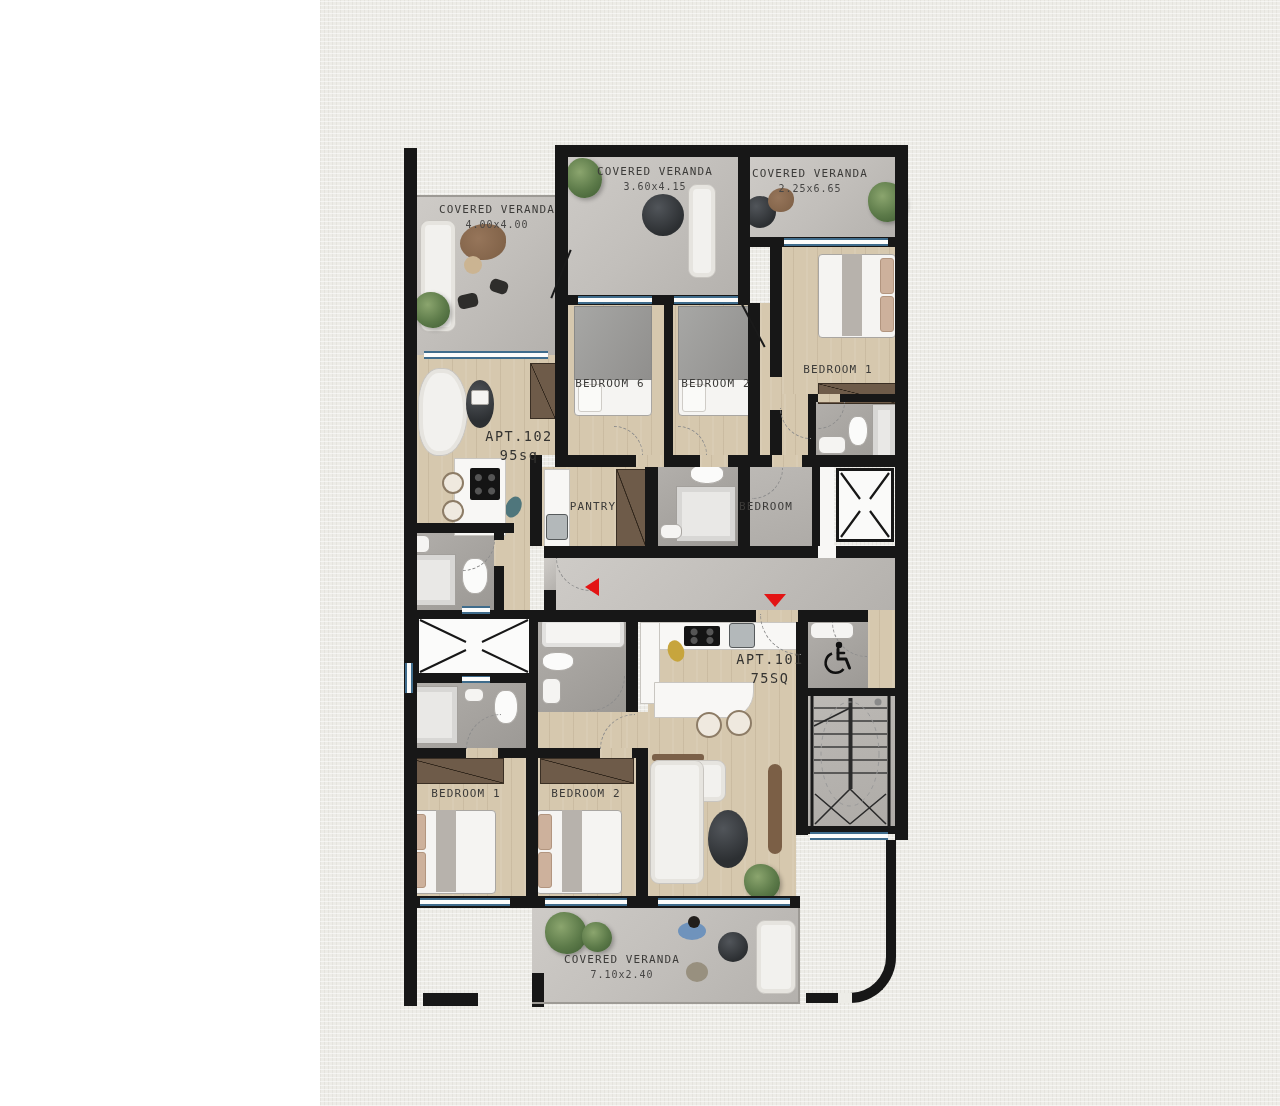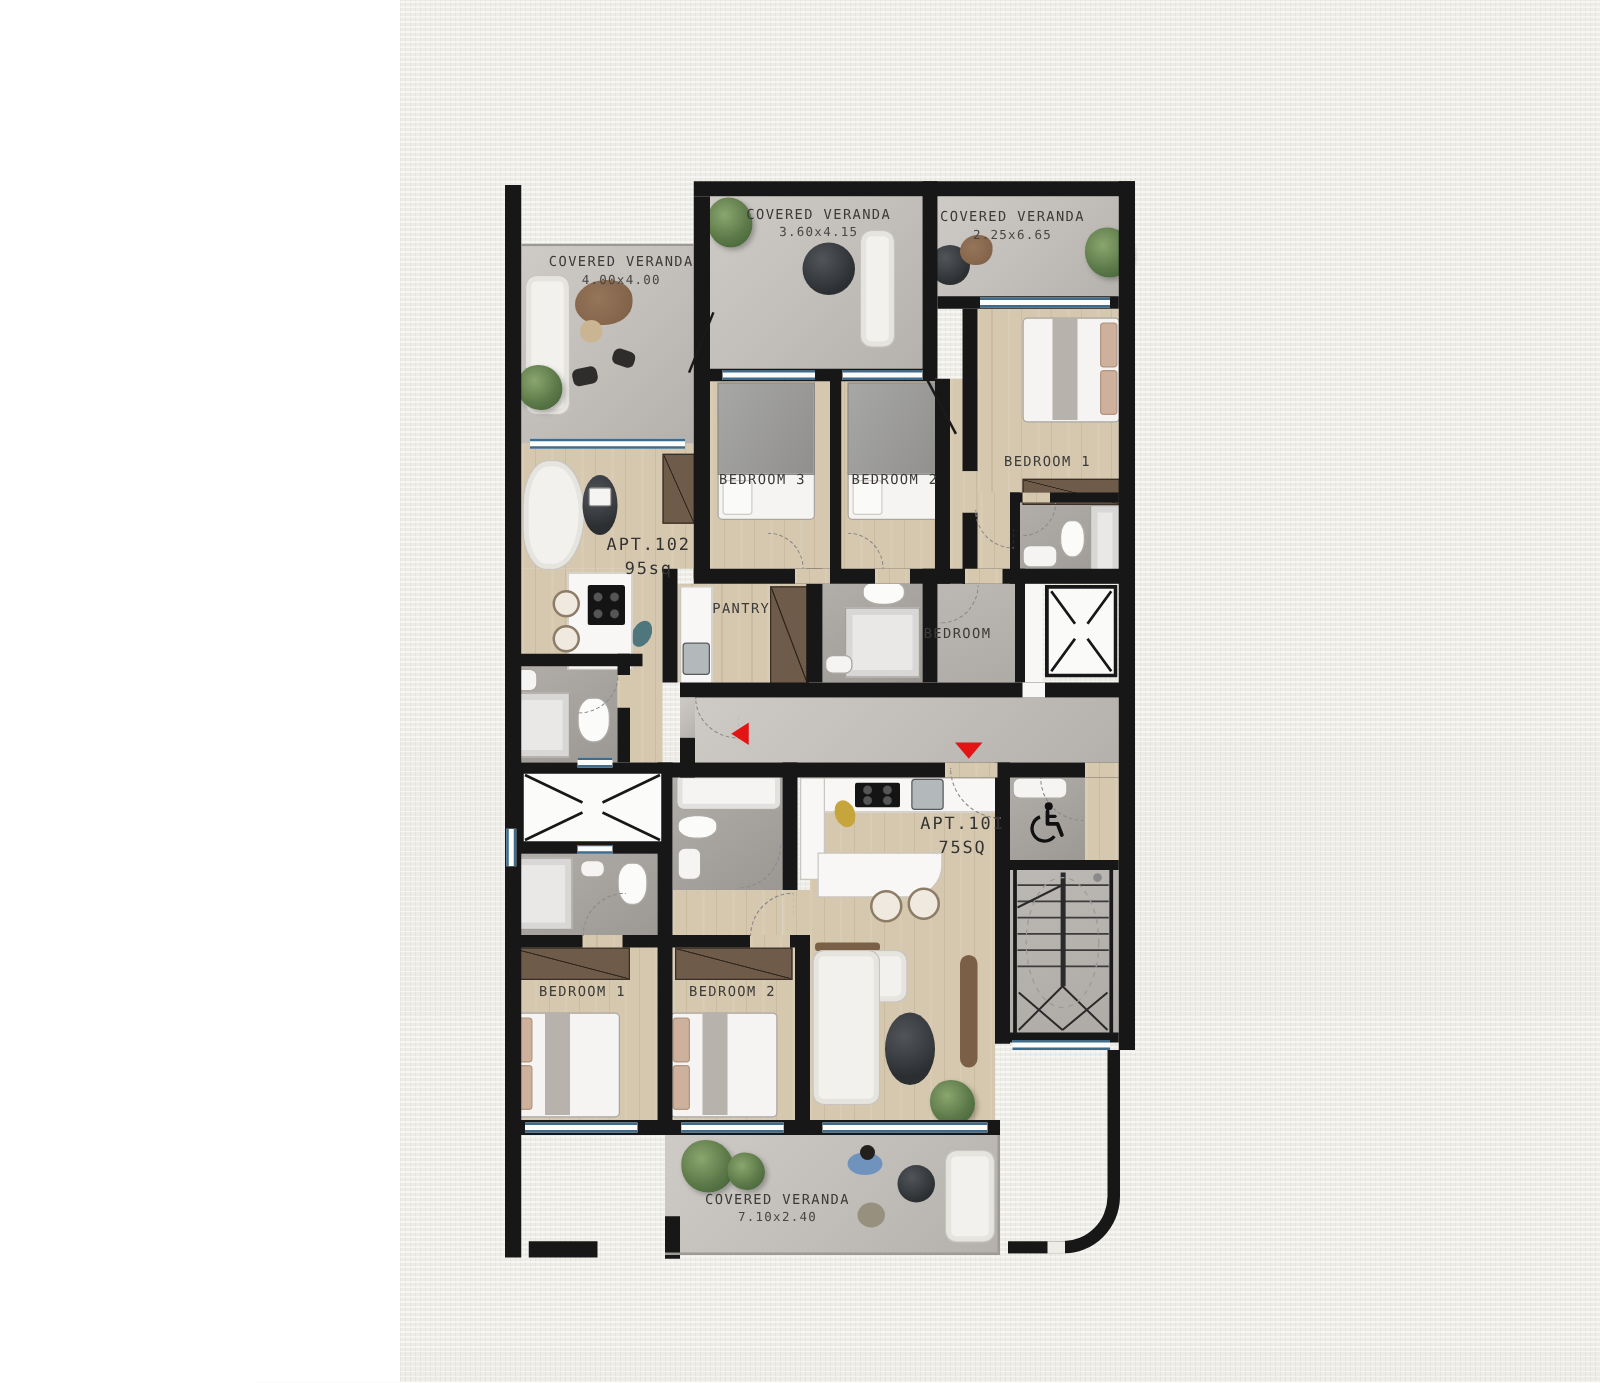--- a/index.html
+++ b/index.html
@@ -307,7 +307,7 @@
   <div class="lbl dims" style="left:655px;top:181px">3.60x4.15</div>
   <div class="lbl" style="left:810px;top:167px">COVERED VERANDA</div>
   <div class="lbl dims" style="left:810px;top:183px">2.25x6.65</div>
-  <div class="lbl" style="left:610px;top:377px">BEDROOM 3</div>
+  <div class="lbl" style="left:610px;top:377px">BEDROOM 6</div>
   <div class="lbl" style="left:716px;top:377px">BEDROOM 2</div>
   <div class="lbl" style="left:838px;top:363px">BEDROOM 1</div>
   <div class="lbl apt" style="left:519px;top:428px">APT.102</div>

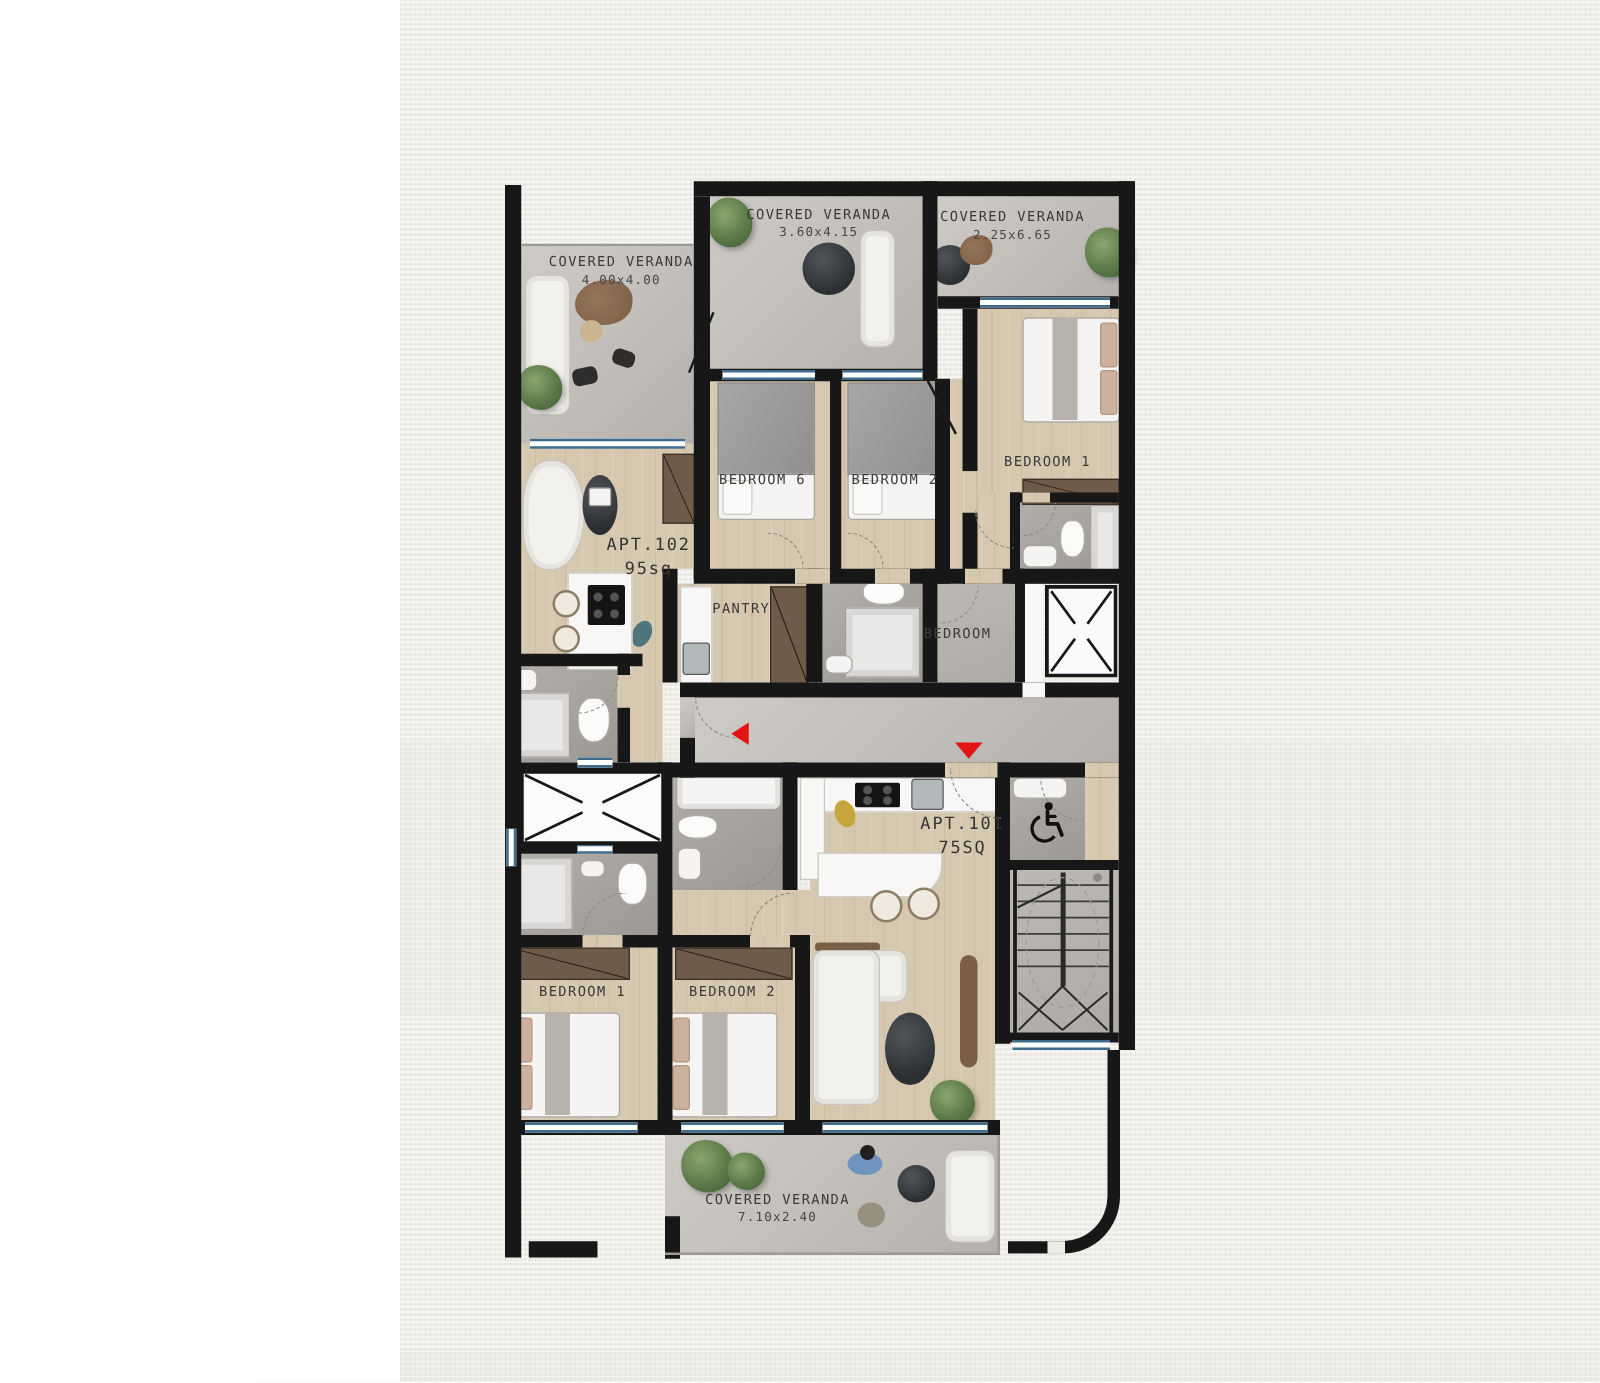--- a/index.html
+++ b/index.html
@@ -312,7 +312,7 @@
   <div class="lbl" style="left:838px;top:363px">BEDROOM 1</div>
   <div class="lbl apt" style="left:519px;top:428px">APT.102</div>
   <div class="lbl apt" style="left:519px;top:447px">95sq</div>
-  <div class="lbl" style="left:593px;top:480px">PANTRY</div>
+  <div class="lbl" style="left:593px;top:500px">PANTRY</div>
   <div class="lbl" style="left:766px;top:500px">BEDROOM</div>
   <div class="lbl apt" style="left:770px;top:651px">APT.101</div>
   <div class="lbl apt" style="left:770px;top:670px">75SQ</div>

